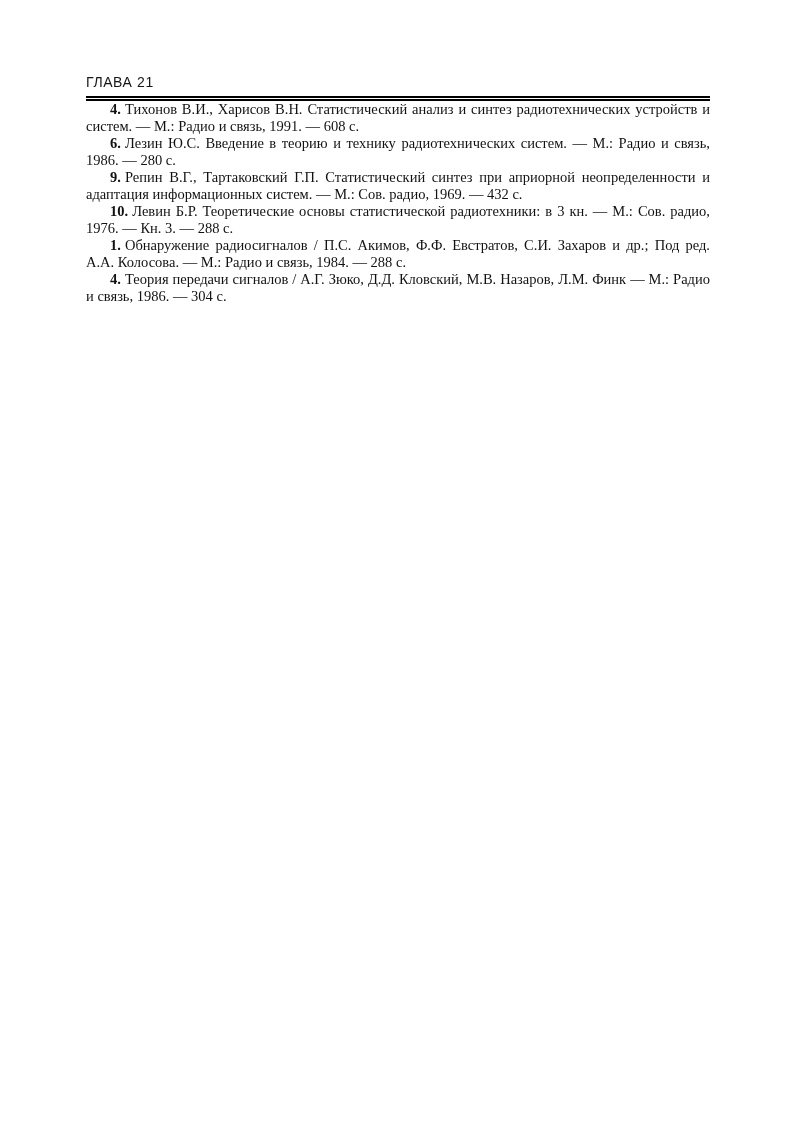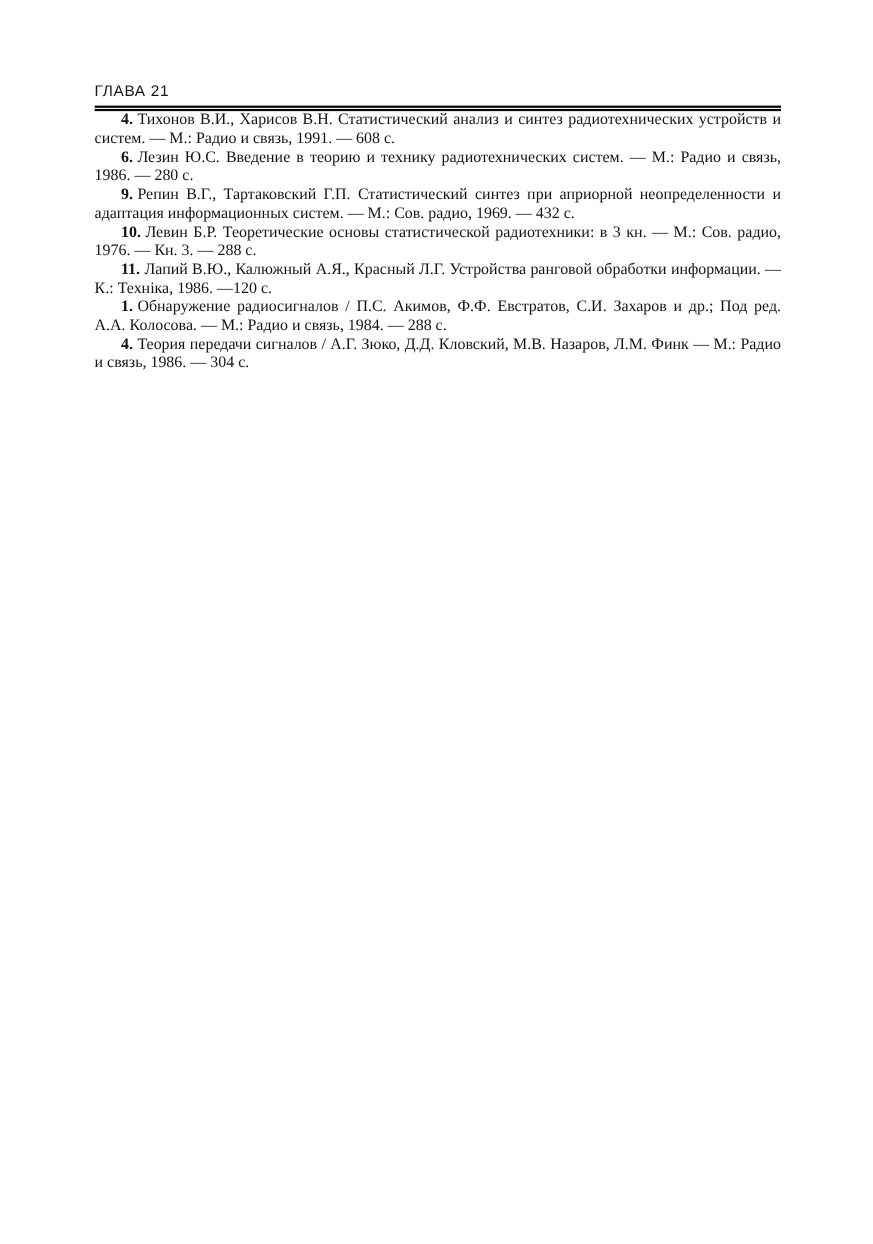--- a/index.html
+++ b/index.html
@@ -98,7 +98,6 @@
     <p class="ref"><b class="num">6.</b><span>Лезин Ю.С. Введение в теорию и технику радиотехнических систем. — М.: Радио и связь, 1986. — 280 с.</span></p>
     <p class="ref"><b class="num">9.</b><span>Репин В.Г., Тартаковский Г.П. Статистический синтез при априорной неопределенности и адаптация информационных систем. — М.: Сов. радио, 1969. — 432 с.</span></p>
     <p class="ref"><b class="num">10.</b><span>Левин Б.Р. Теоретические основы статистической радиотехники: в 3 кн. — М.: Сов. радио, 1976. — Кн. 3. — 288 с.</span></p>
-    <p class="ref"><b class="num">11.</b><span>Лапий В.Ю., Калюжный А.Я., Красный Л.Г. Устройства ранговой обработки информации. — К.: Технiка, 1986. —120 с.</span></p>
     <p class="ref"><b class="num">1.</b><span>Обнаружение радиосигналов / П.С. Акимов, Ф.Ф. Евстратов, С.И. Захаров и др.; Под ред. А.А. Колосова. — М.: Радио и связь, 1984. — 288 с.</span></p>
     <p class="ref"><b class="num">4.</b><span>Теория передачи сигналов / А.Г. Зюко, Д.Д. Кловский, М.В. Назаров, Л.М. Финк — М.: Радио и связь, 1986. — 304 с.</span></p>
   </div>

